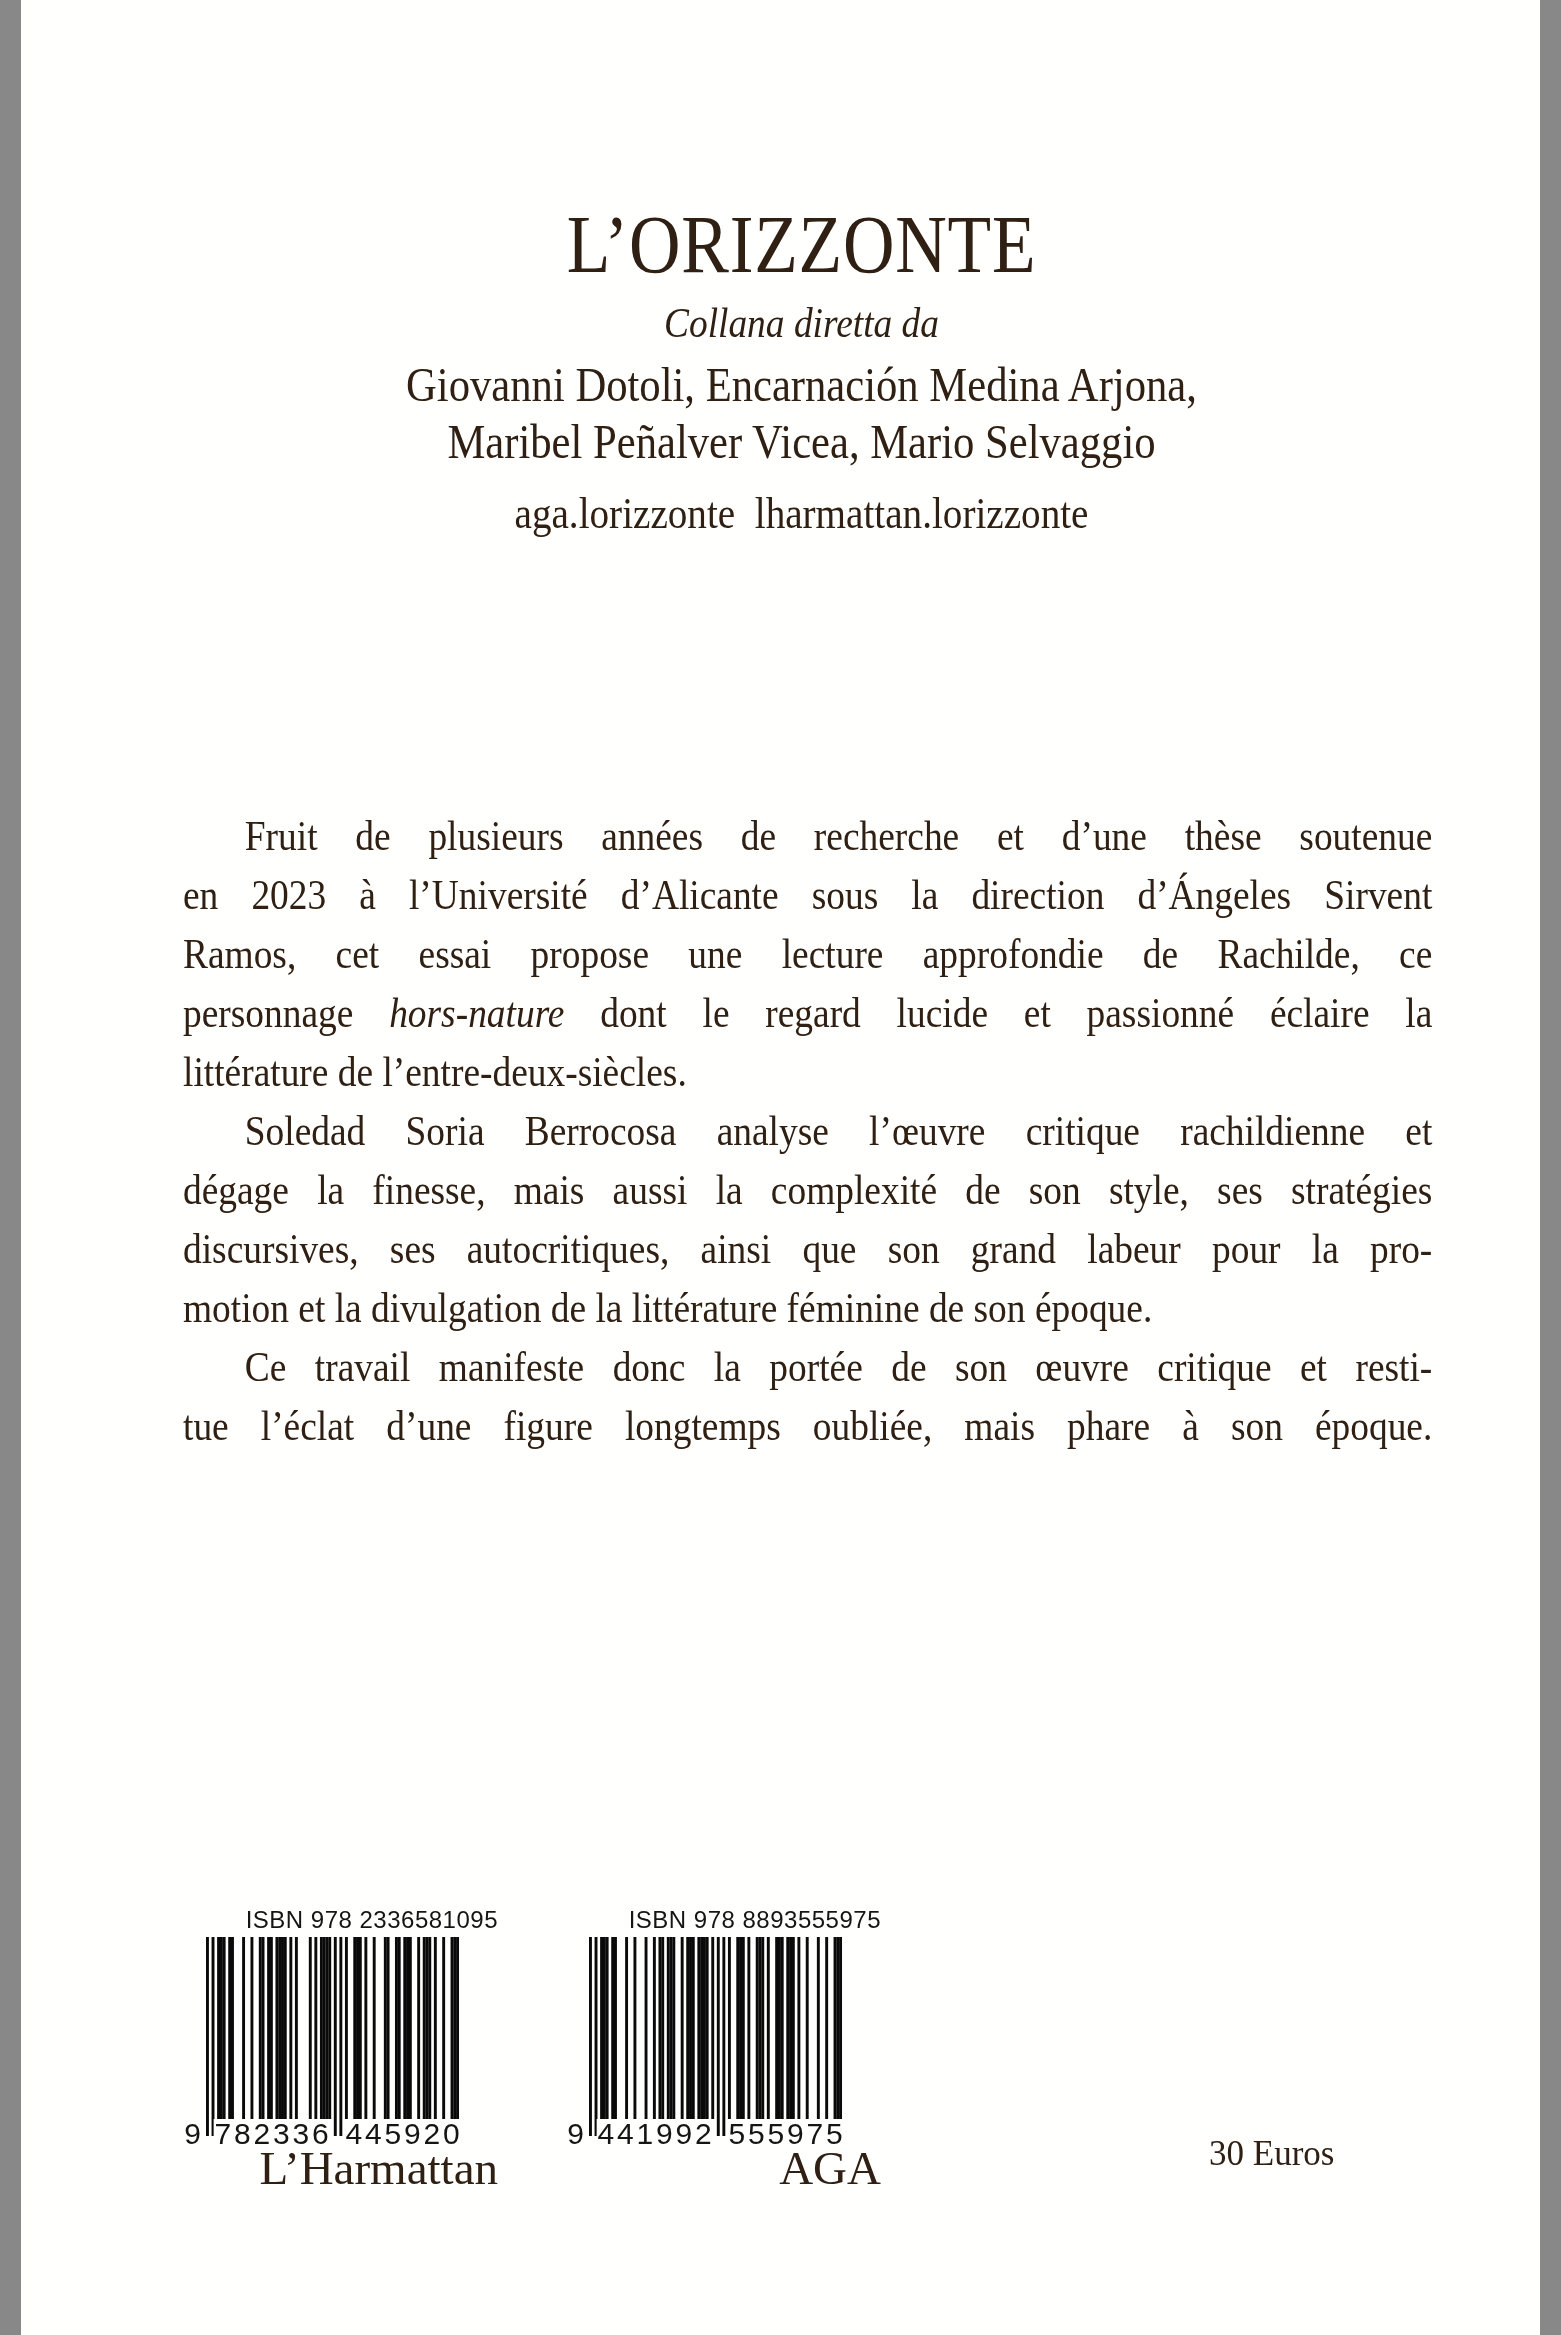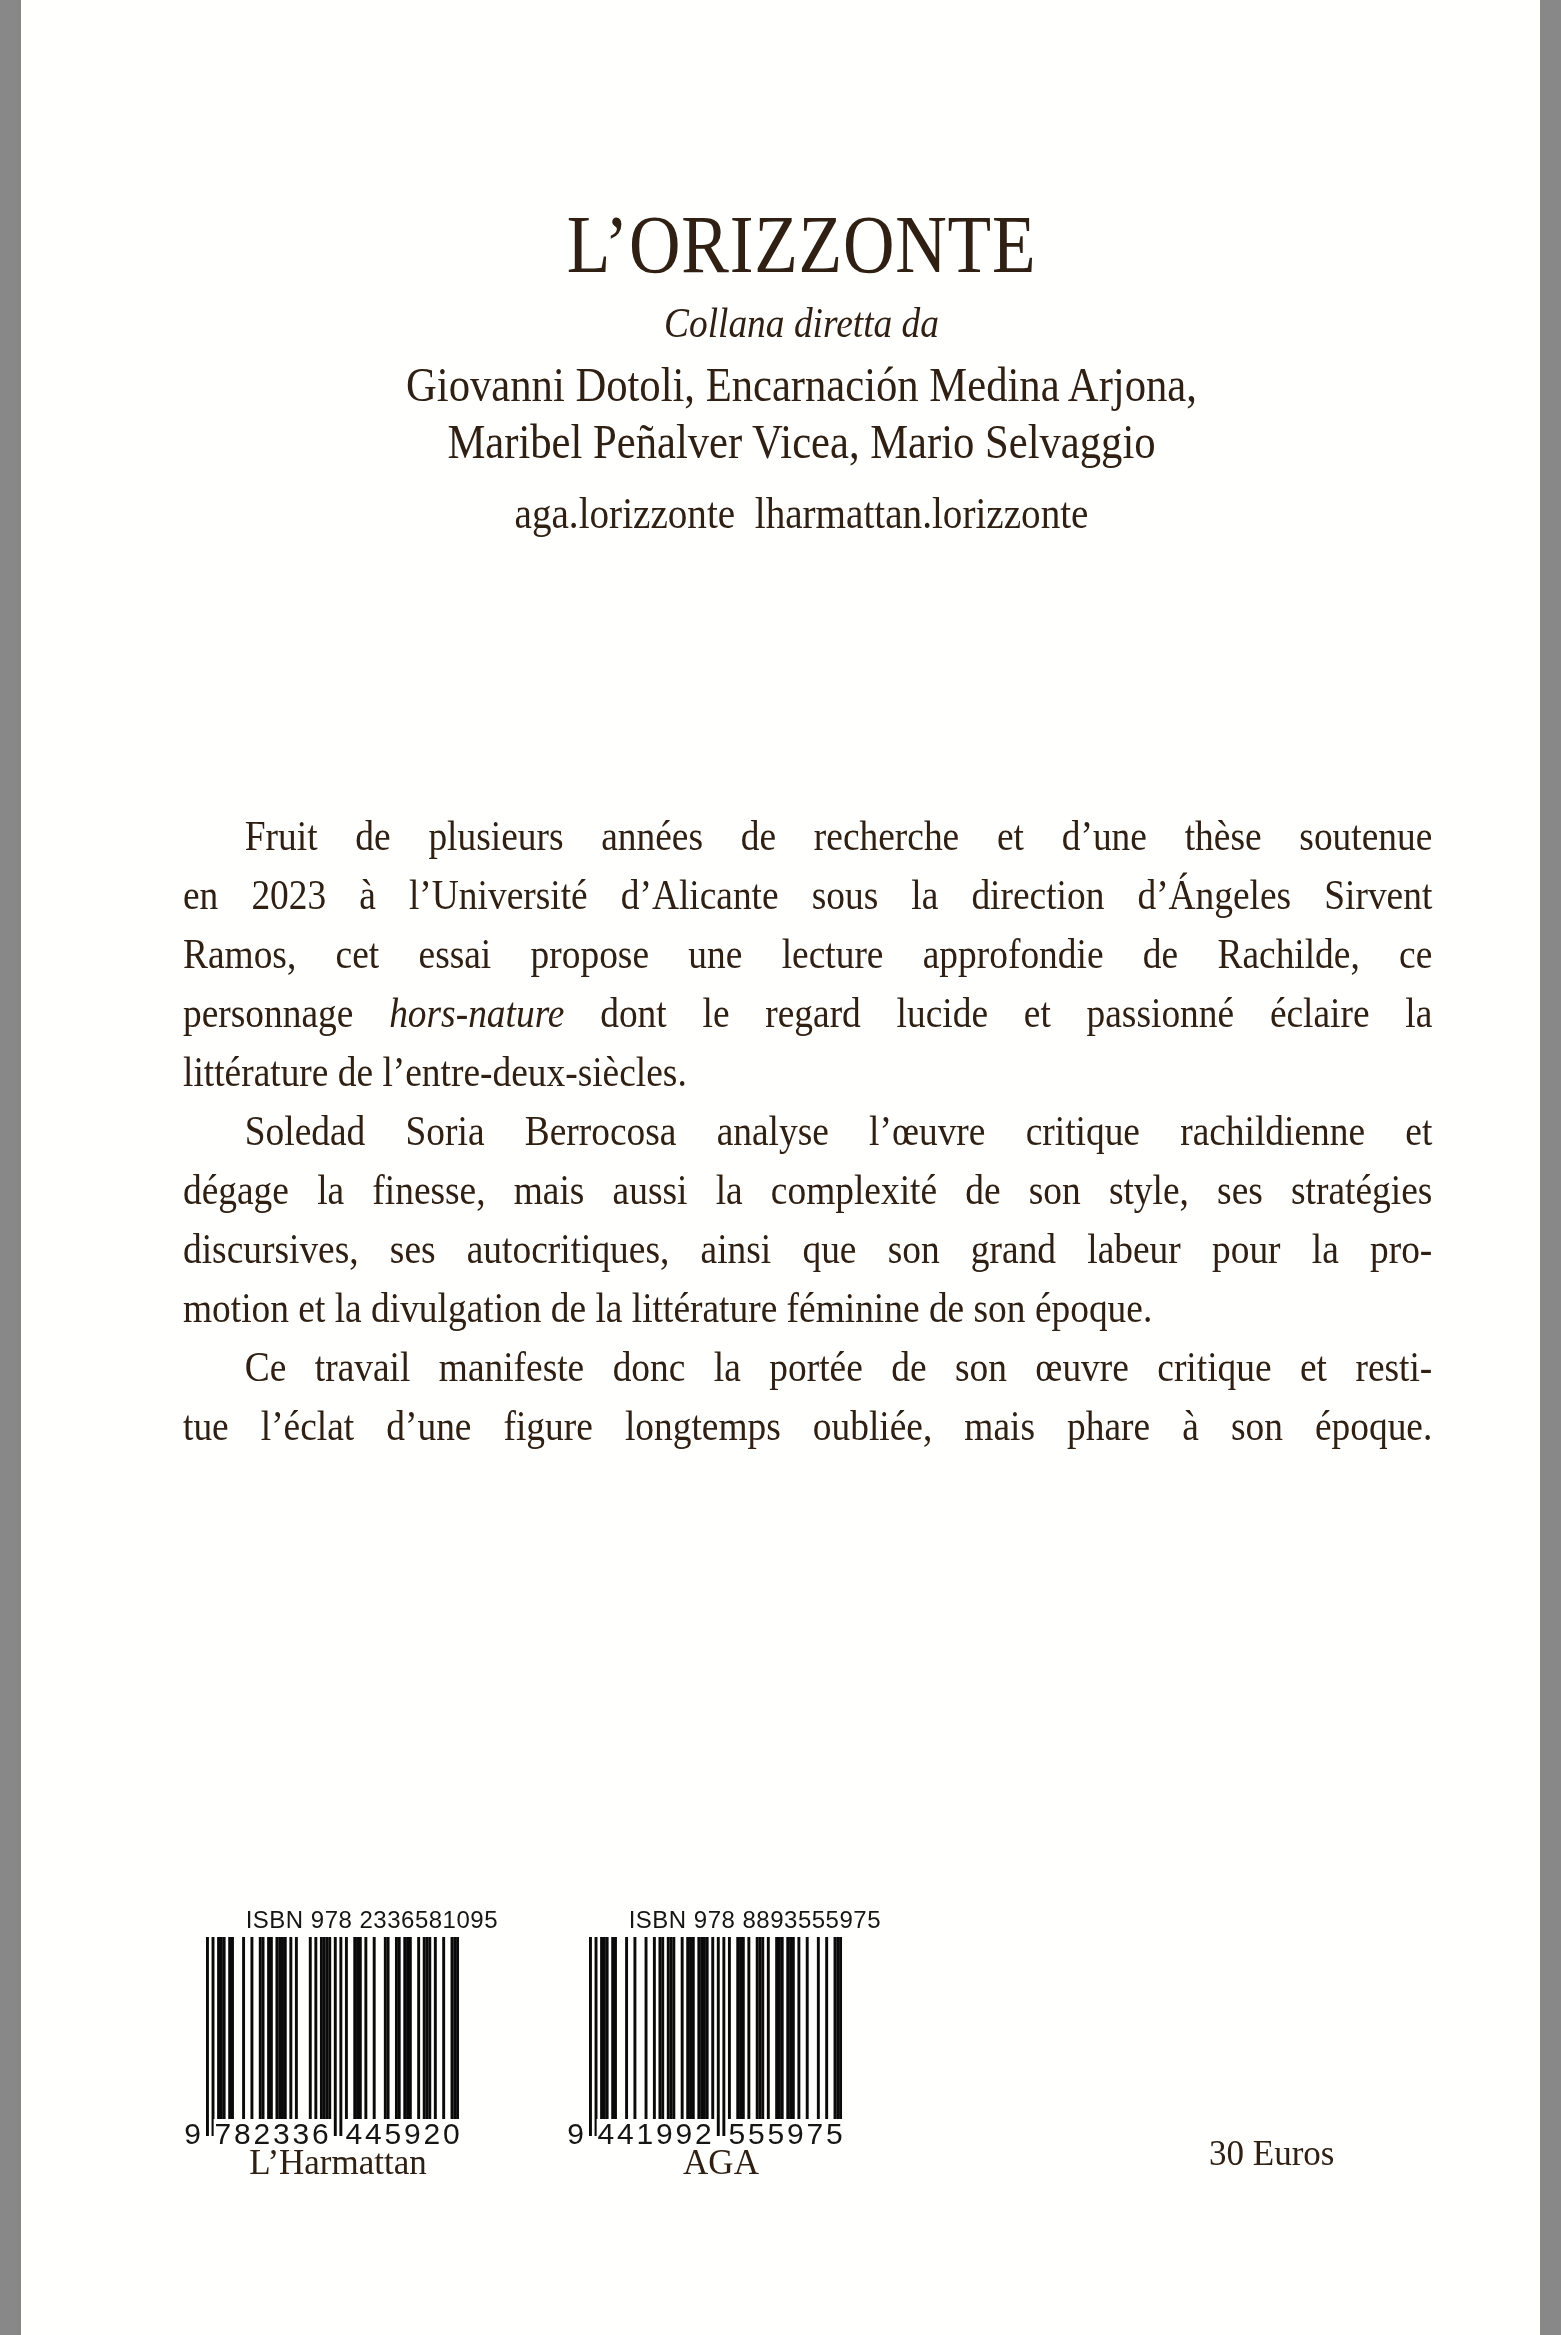--- a/index.html
+++ b/index.html
@@ -40,8 +40,8 @@
   .d0{left:16px;}
   .d1{left:95px;}
   .d2{left:226px;}
-  .pub{position:absolute;top:237px;left:0;width:100%;text-align:center;
-       font-size:35px;line-height:1;color:#2f2013;font-family:Liberation Serif, serif;}
+  .pub{position:absolute;top:237px;left:0;width:100%;text-align:right;
+       font-size:47px;line-height:1;color:#2f2013;font-family:Liberation Serif, serif;}
   
   .price{position:absolute;left:1188px;top:2136px;font-size:35px;line-height:1;}
 </style>

